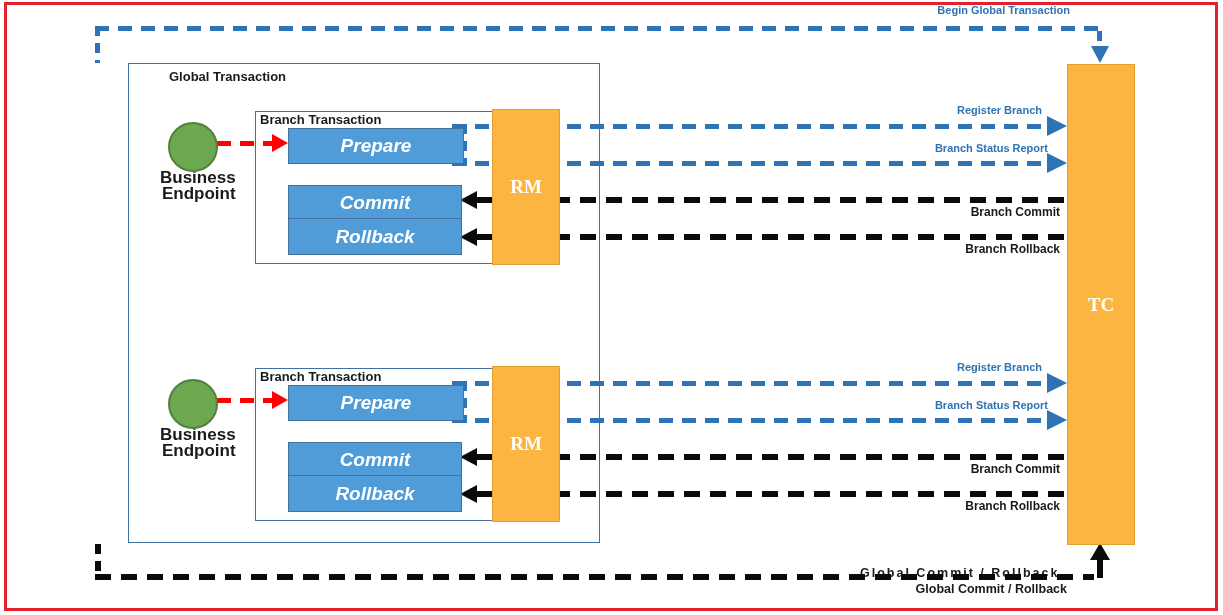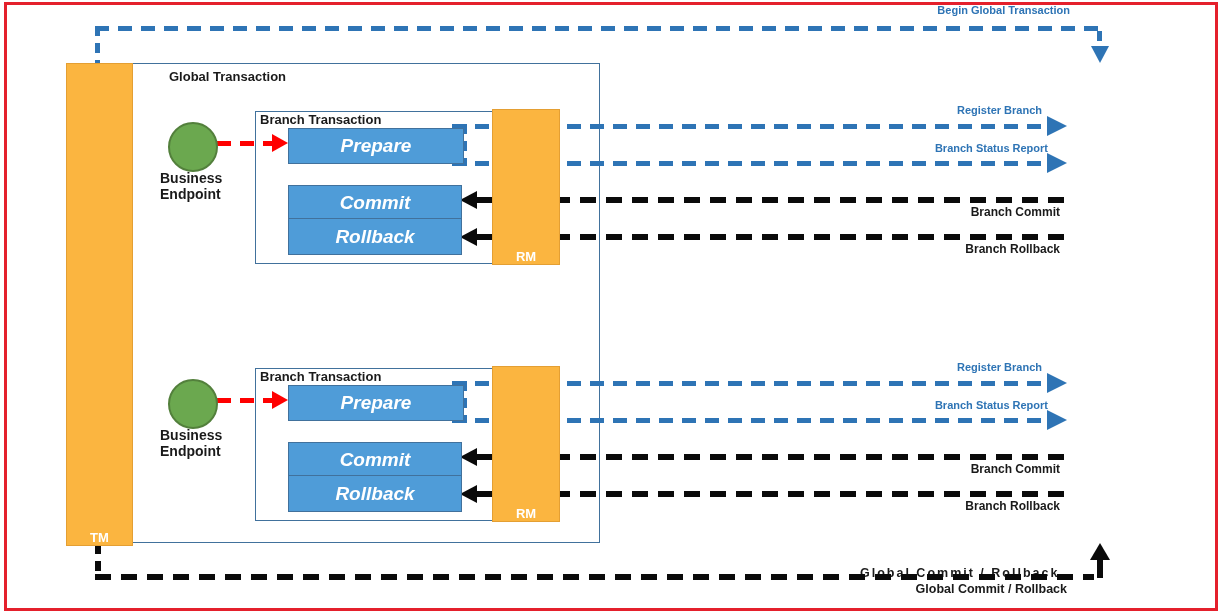--- a/index.html
+++ b/index.html
@@ -45,7 +45,7 @@
   .lbl.box-title{font-size:13px;}
   .lbl.msg-blue{font-size:11px;color:var(--blue-line);text-align:right;}
   .lbl.msg-black{font-size:12px;color:var(--text-dark);text-align:right;}
-  .lbl.endpoint{font-size:14px;line-height:16px;}
+  .lbl.endpoint{font-size:17px;line-height:16px;text-align:right;}
   .lbl.bottom{font-size:12.5px;text-align:right;}
   .lbl.overlap{font-size:12.5px;letter-spacing:2px;z-index:0;color:var(--text-dark);}
 

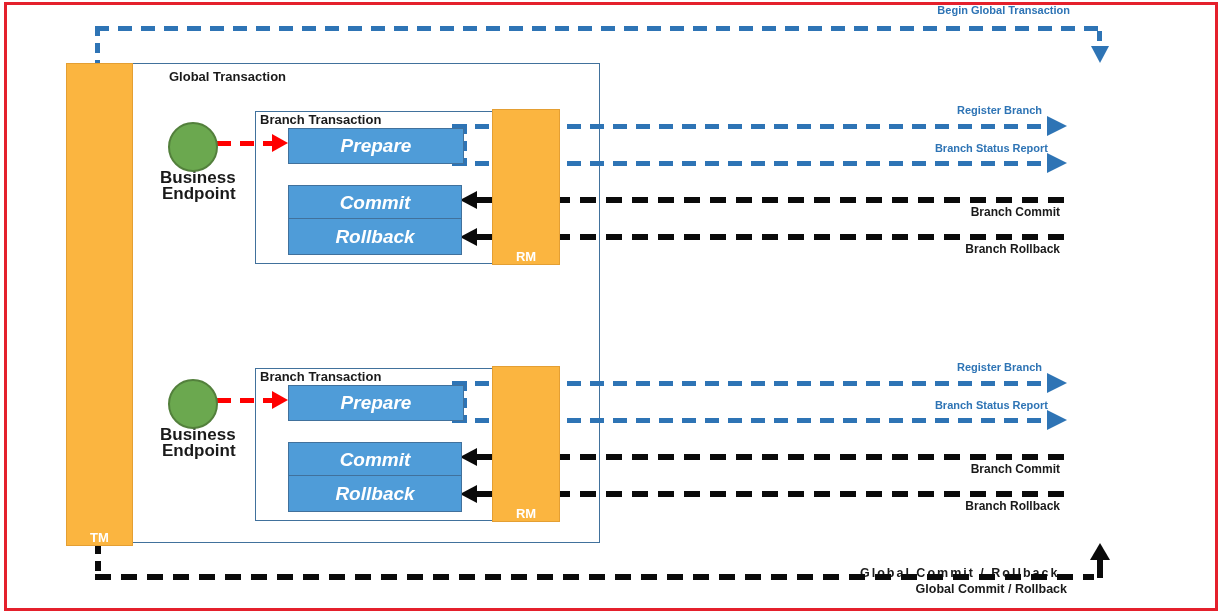--- a/index.html
+++ b/index.html
@@ -31,7 +31,7 @@
 
   
   .pillar{background:var(--orange-fill);border:1px solid var(--orange-border);z-index:2;
-          display:flex;align-items:flex-end;justify-content:center;color:#fff;font-weight:bold;font-size:13px;}
+          display:flex;align-items:center;justify-content:center;color:#fff;font-weight:bold;font-size:19px;font-family:Liberation Serif, serif;}
   .rm-box{z-index:3;}
   .thinbox{border:1.5px solid var(--box-border);z-index:0;background:transparent;}
   .bluebox{background:var(--blue-fill);border:1px solid var(--blue-border);z-index:2;

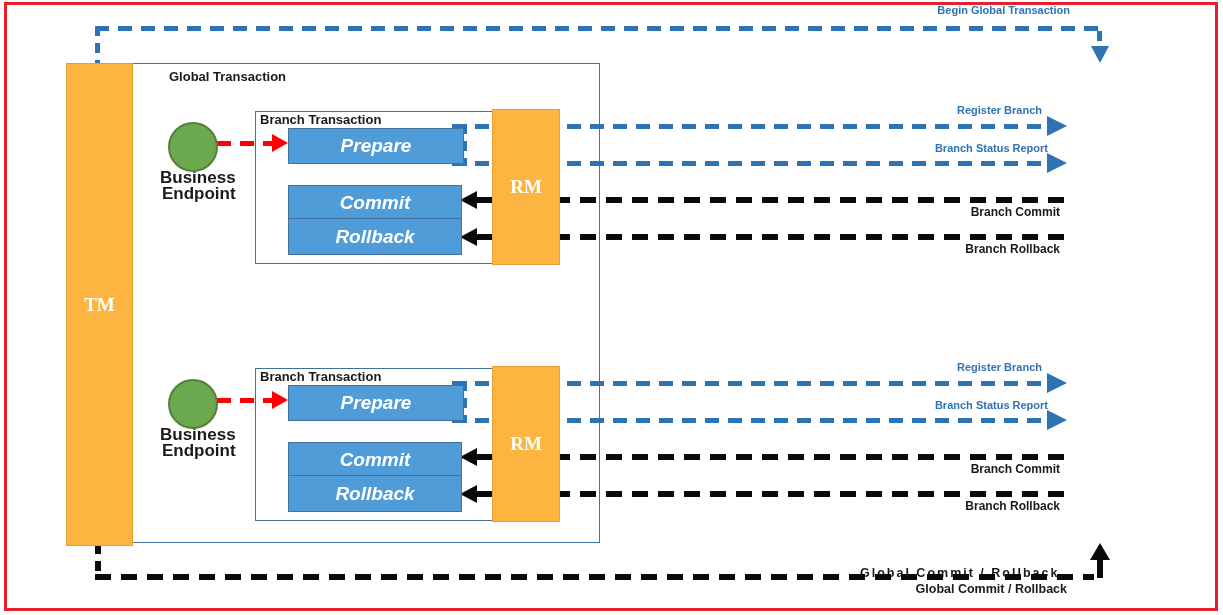--- a/index.html
+++ b/index.html
@@ -69,9 +69,6 @@
   <div class="abs thinbox" style="left:128px;top:63px;width:470px;height:478px;"></div>
   <div class="abs lbl box-title" style="left:145px;top:69px;margin-left:24px;">Global Transaction</div>
 
-  <div class="abs pillar" style="left:66px;top:63px;width:65px;height:481px;">
-    <span>TM</span>
-  </div>
 
 
   <div class="branch b1">

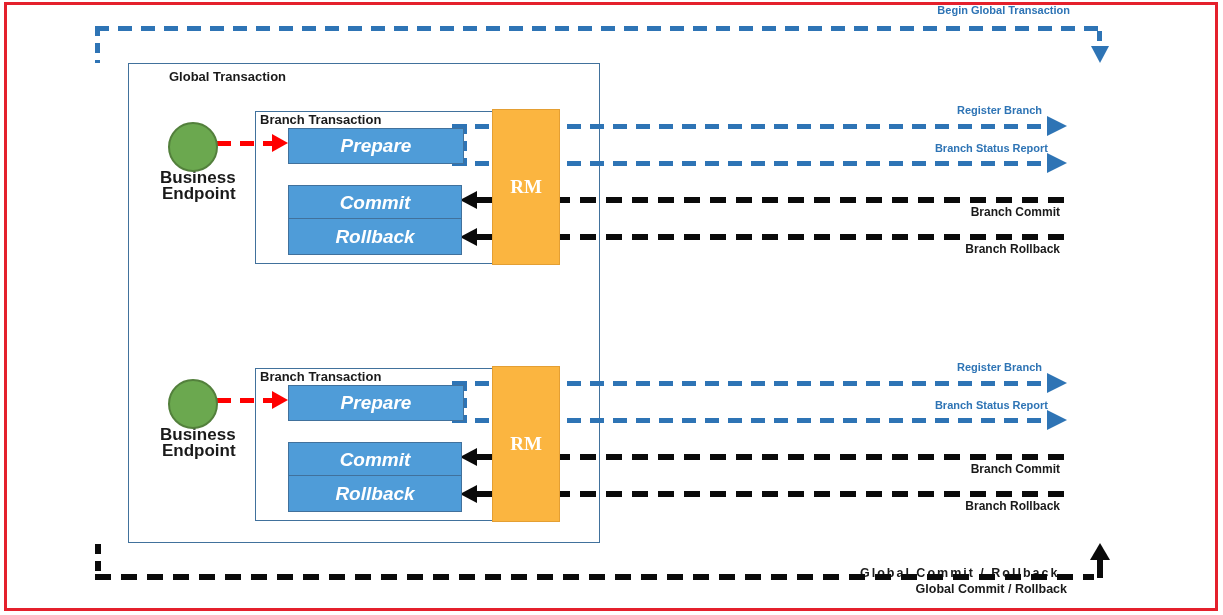--- a/index.html
+++ b/index.html
@@ -70,6 +70,9 @@
   <div class="abs lbl box-title" style="left:145px;top:69px;margin-left:24px;">Global Transaction</div>
 
 
+  <div class="abs pillar" style="left:1067px;top:64px;width:66px;height:479px;">
+    <span>TC</span>
+  </div>
 
   <div class="branch b1">
     <div class="abs thinbox" style="left:255px;top:13px;width:237px;height:151px;"></div>

